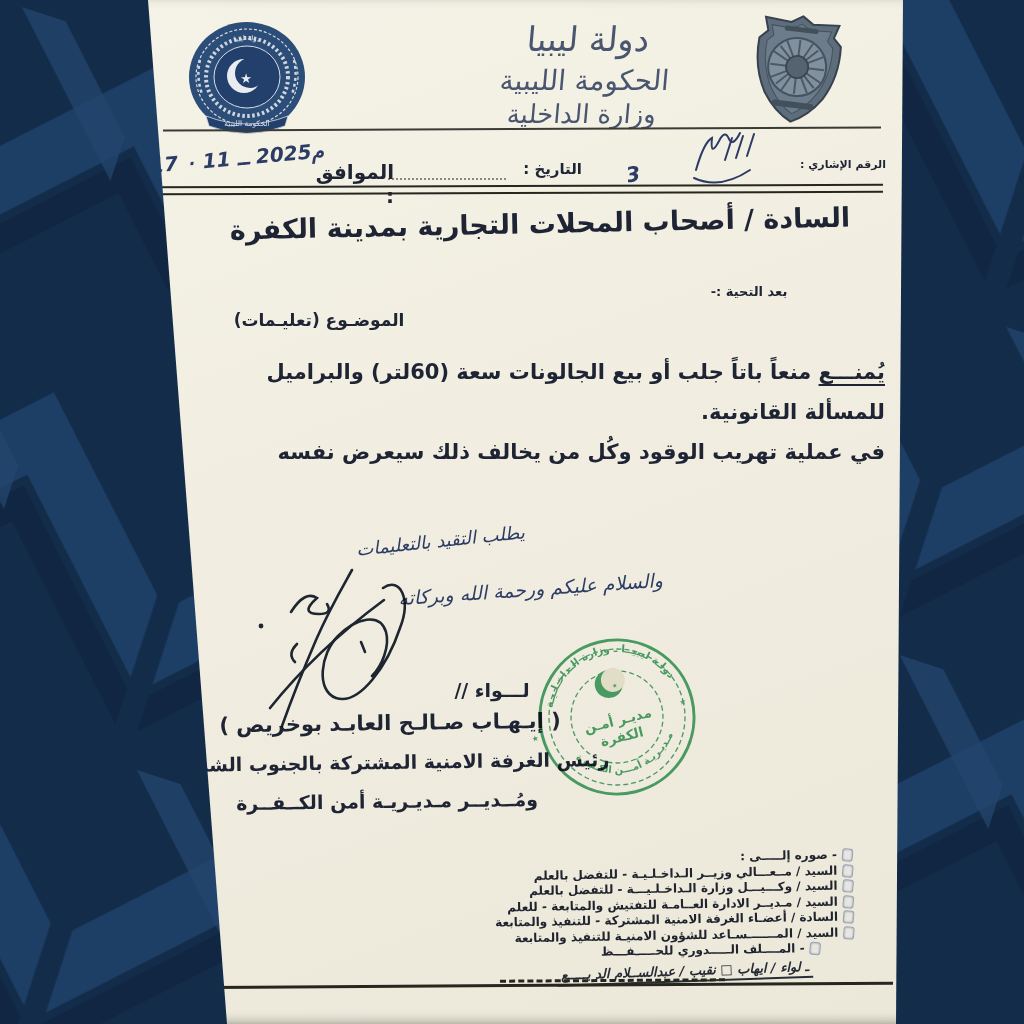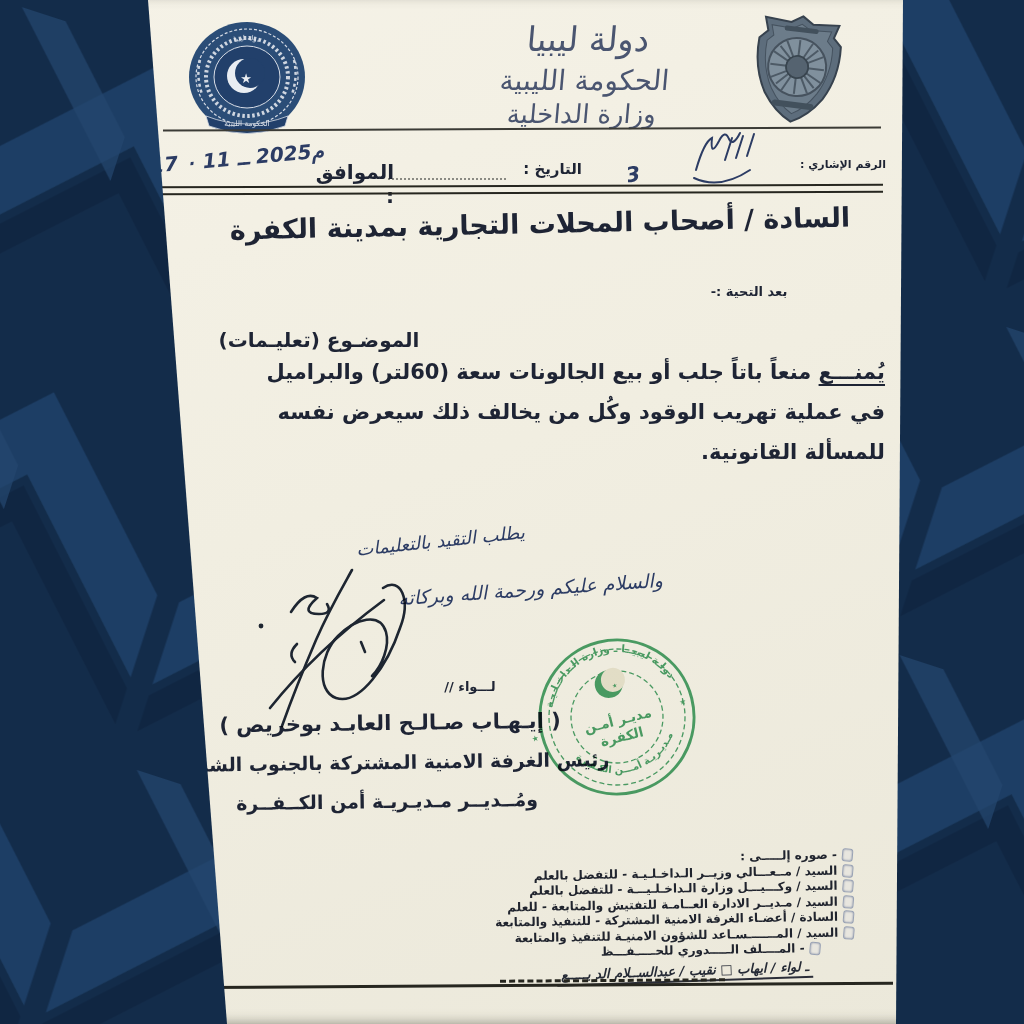--- a/index.html
+++ b/index.html
@@ -31,7 +31,7 @@
     transform:rotate(-5deg);letter-spacing:1px;font-weight:bold;}
   .addressee{left:230px;top:208px;width:620px;font-size:27px;transform:rotate(-1.2deg);}
   .greeting{left:688px;top:284px;width:122px;font-size:13px;}
-  .subject{left:224px;top:328px;width:190px;font-size:20px;text-align:right;}
+  .subject{left:224px;top:310px;width:190px;font-size:17px;text-align:right;}
   .body-text{left:170px;top:352px;width:715px;font-size:21px;line-height:40px;text-align:right;z-index:3;}
   .body-text .u{text-decoration:underline;text-underline-offset:5px;text-decoration-thickness:2px;}
   .body-text div{white-space:nowrap;}

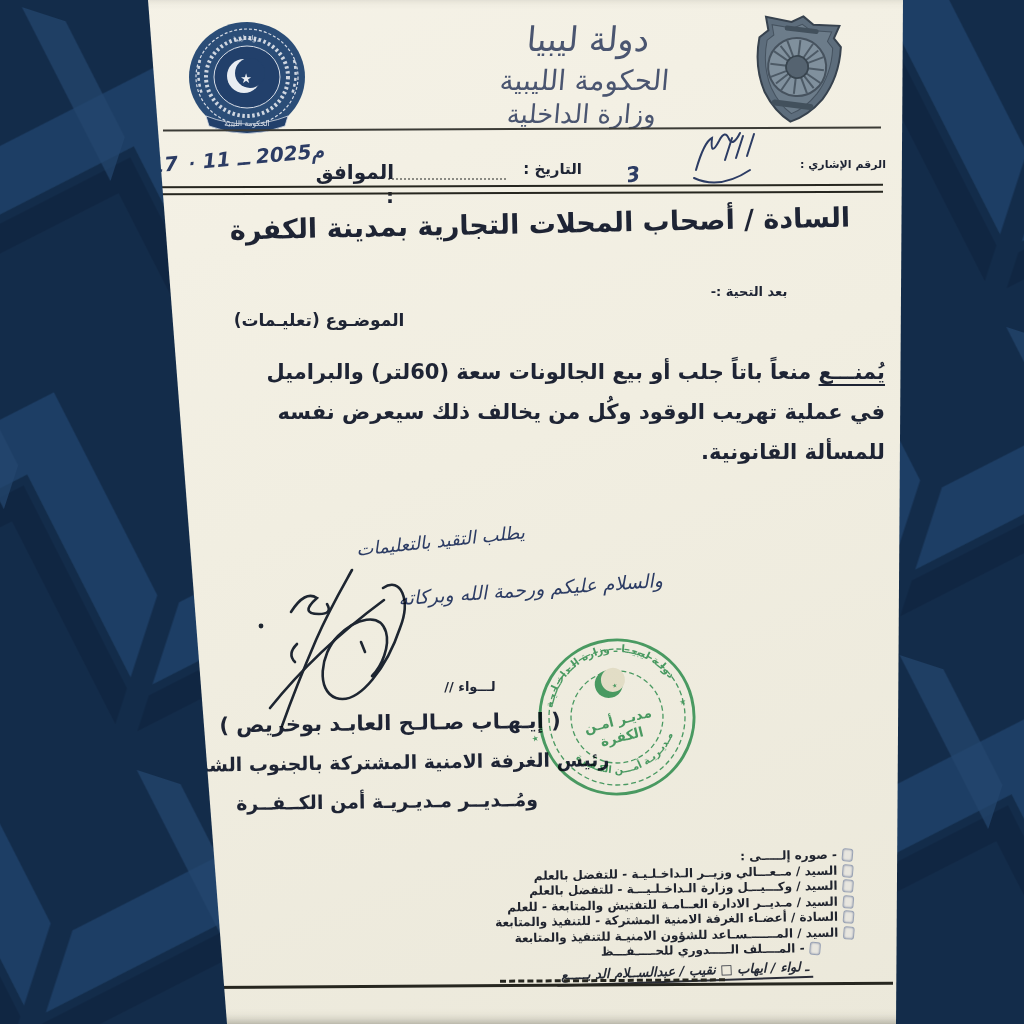--- a/index.html
+++ b/index.html
@@ -147,8 +147,8 @@
 
     <div class="abs typed body-text">
       <div><span class="u">يُمنـــع</span><span> منعاً باتاً جلب أو بيع الجالونات سعة (60لتر) والبراميل</span></div>
+      <div>للمسألة القانونية.</div>
       <div>في عملية تهريب الوقود وكُل من يخالف ذلك سيعرض نفسه</div>
-      <div>للمسألة القانونية.</div>
     </div>
 
     <div class="abs hw c hw-note">يطلب التقيد بالتعليمات</div>

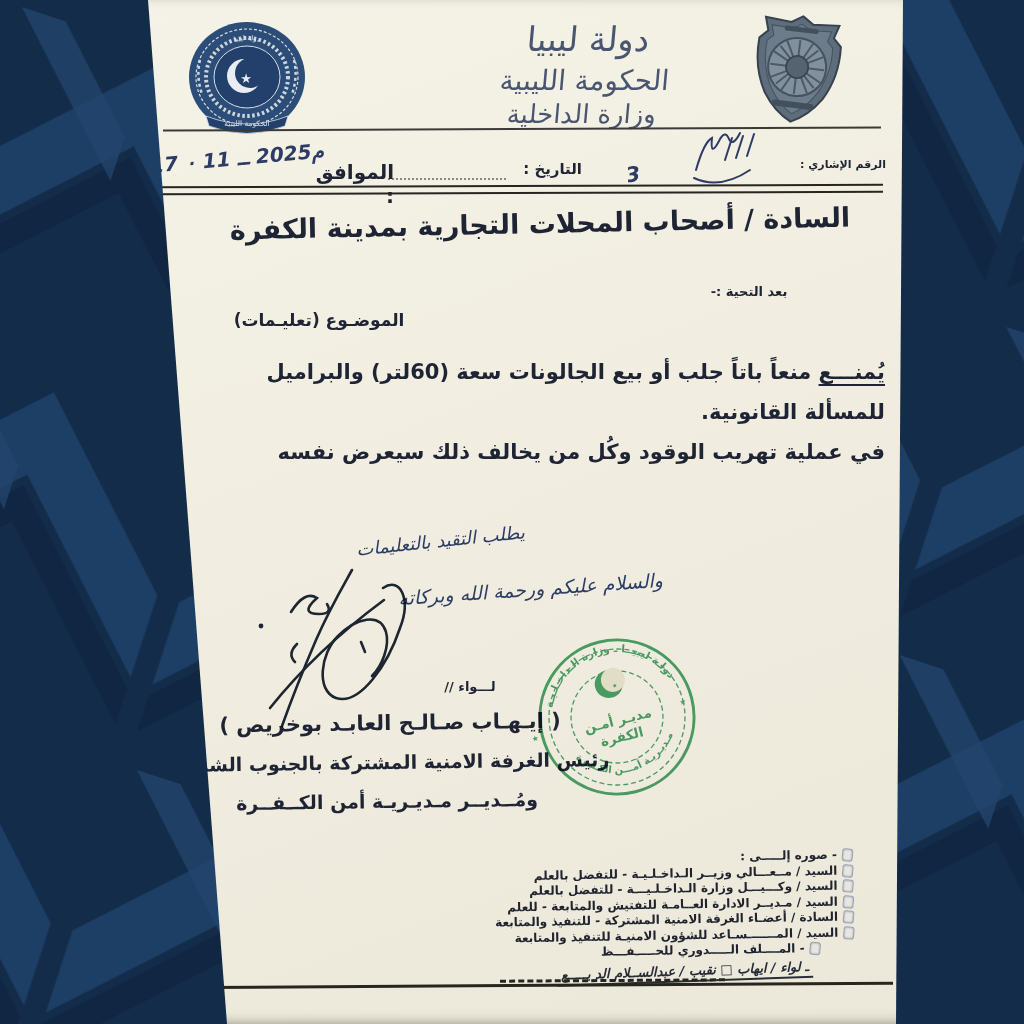--- a/index.html
+++ b/index.html
@@ -39,7 +39,7 @@
   .hw-salam{left:378px;top:578px;width:305px;font-size:19px;transform:rotate(-4deg);z-index:4;}
   .sig{left:233px;top:546px;z-index:8;mix-blend-mode:multiply;}
   .stamp{left:532px;top:632px;z-index:7;mix-blend-mode:multiply;opacity:.92;}
-  .rank{left:405px;top:679px;width:130px;font-size:13px;z-index:4;}
+  .rank{left:427px;top:679px;width:130px;font-size:19px;z-index:4;}
   .officer-name{left:235px;top:711px;width:310px;font-size:21px;transform:rotate(-.8deg);z-index:4;}
   .officer-t1{left:210px;top:751px;width:355px;font-size:19px;transform:rotate(-.8deg);z-index:4;}
   .officer-t2{left:252px;top:790px;width:270px;font-size:19px;transform:rotate(-.8deg);z-index:4;}

